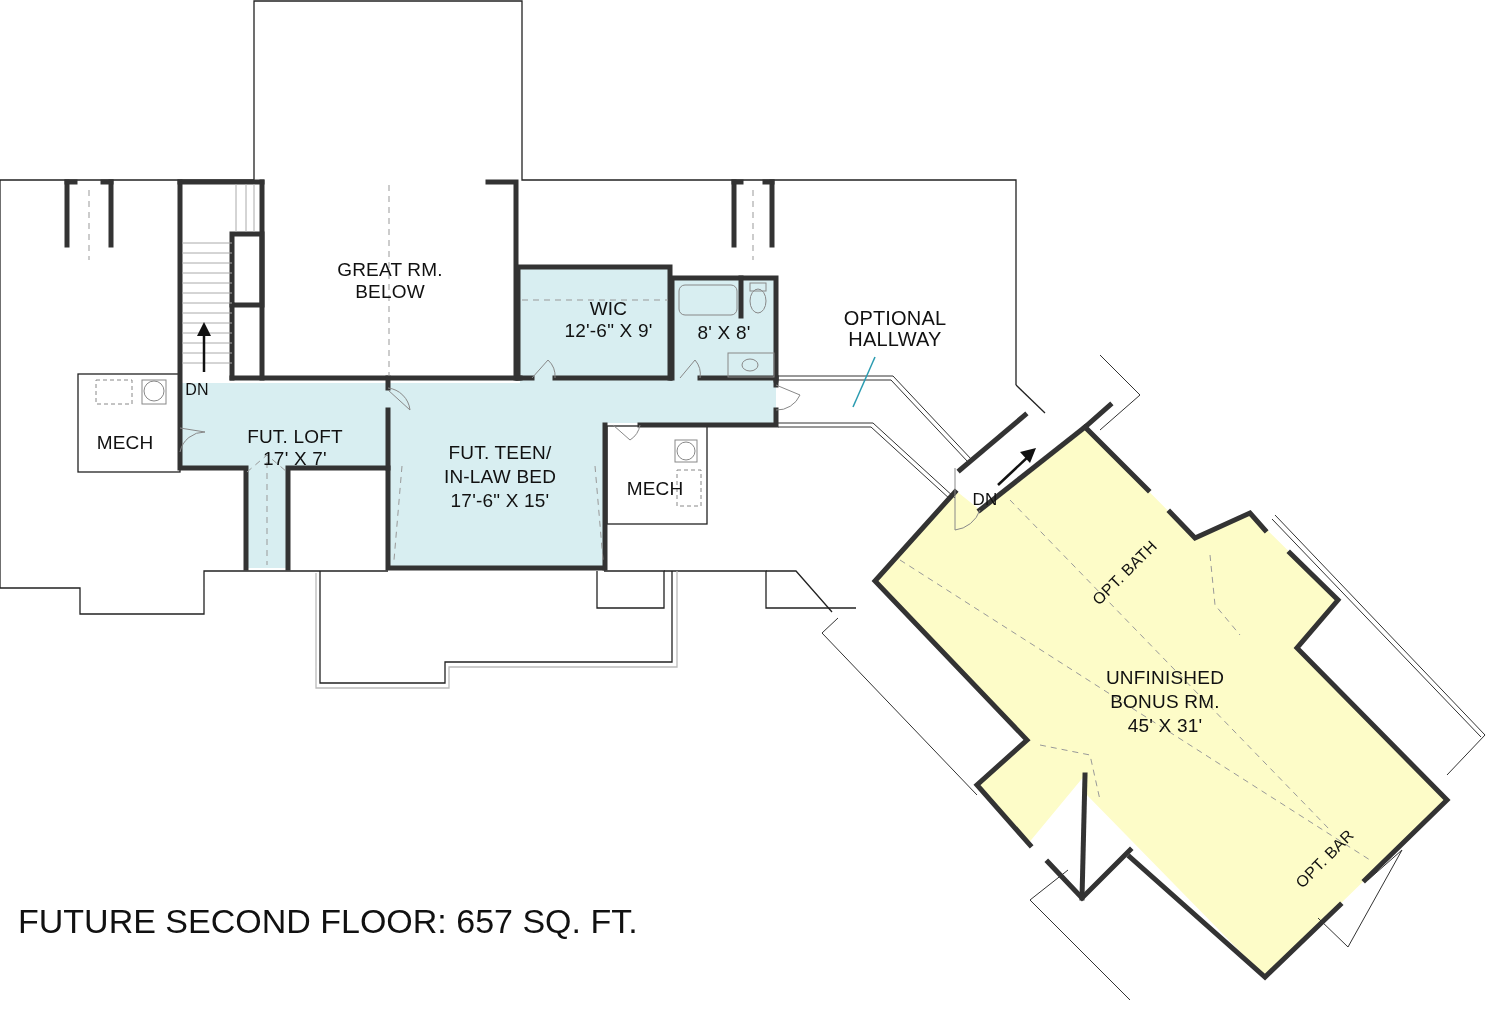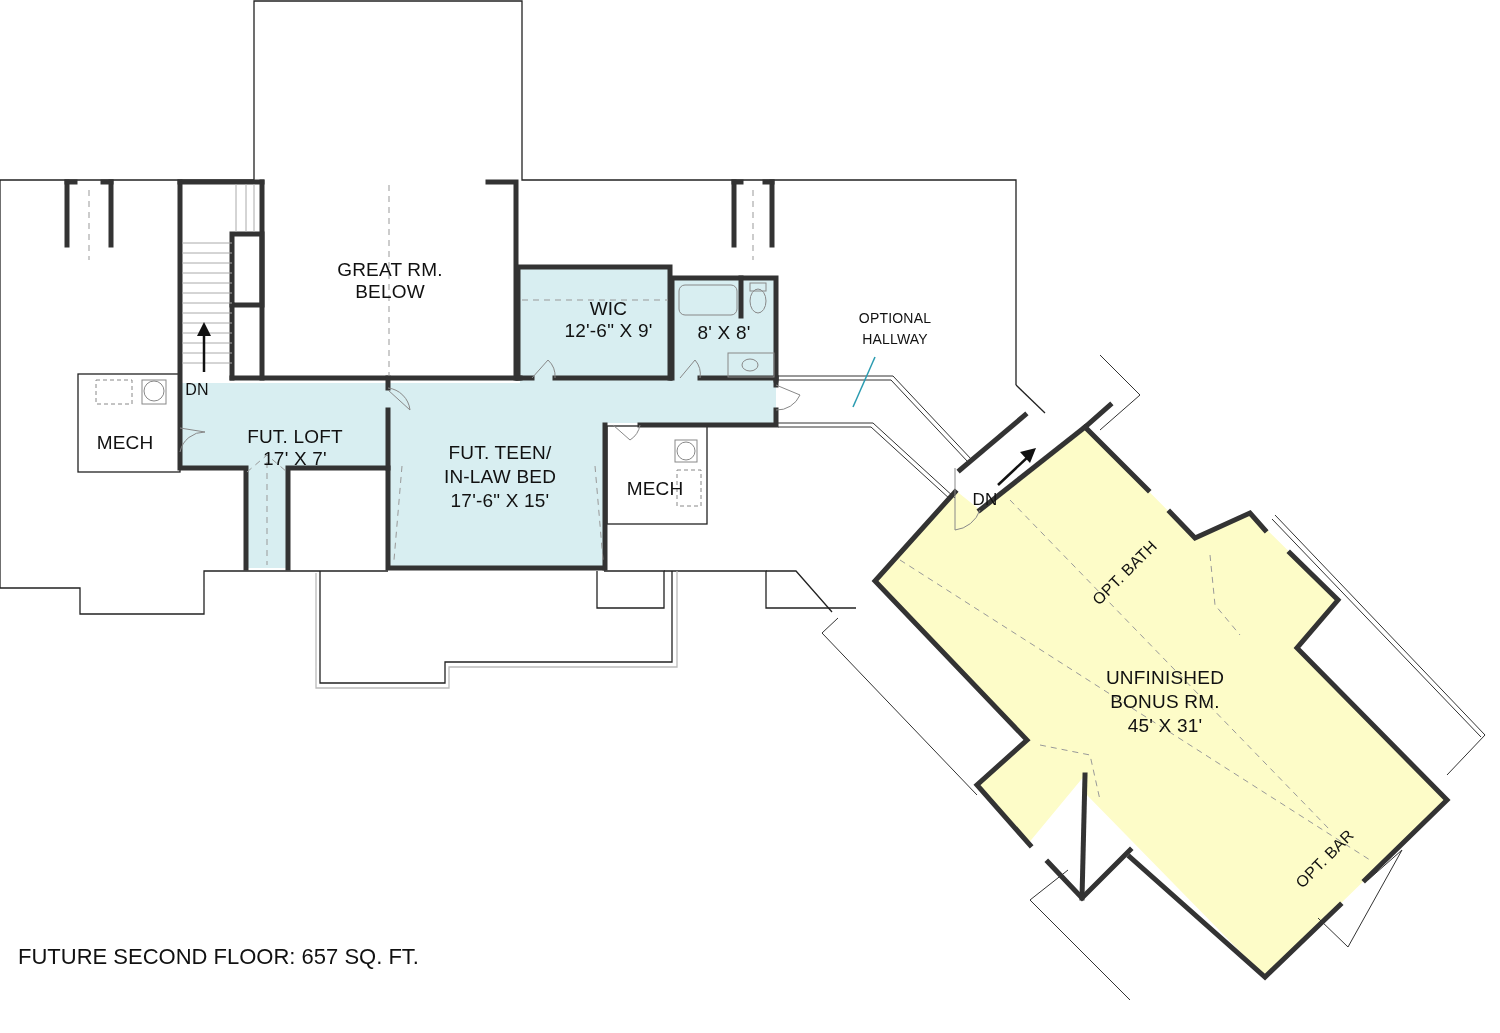--- a/index.html
+++ b/index.html
@@ -185,7 +185,7 @@
   <span>8' X 8'</span>
 </div>
 
-<div class="lbl" style="left:820px; top:308px; width:150px; font-size:14px; line-height:21px;">
+<div class="lbl" style="left:820px; top:308px; width:150px; font-size:20px; line-height:21px;">
   <span>OPTIONAL</span>
   <span>HALLWAY</span>
 </div>

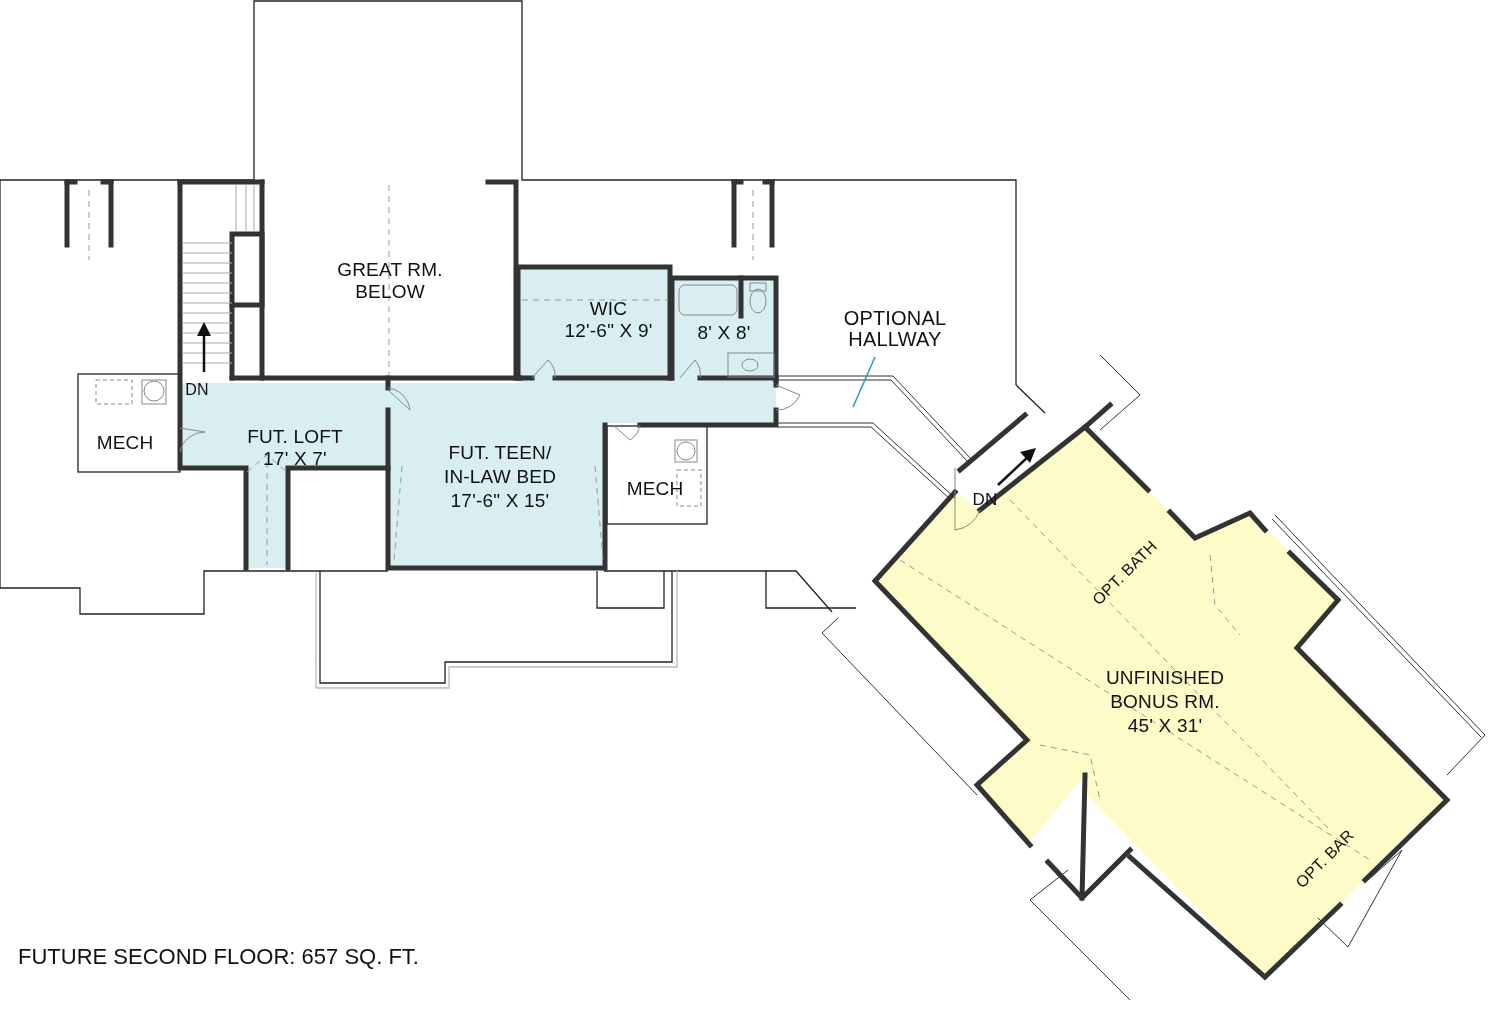--- a/index.html
+++ b/index.html
@@ -10,7 +10,7 @@
            color: #111; white-space: nowrap; letter-spacing: 0.2px; }
     .lbl span { display: block; }
     .rot { transform-origin: center center; }
-    .footer { position: absolute; left: 18px; top: 940px; font-size: 22px; line-height: 34px; color: #111; text-align: right; }
+    .footer { position: absolute; left: 18px; top: 904px; font-size: 34px; line-height: 34px; color: #111; text-align: right; }
     .footer div { white-space: nowrap; }
   </style>
 </head>

